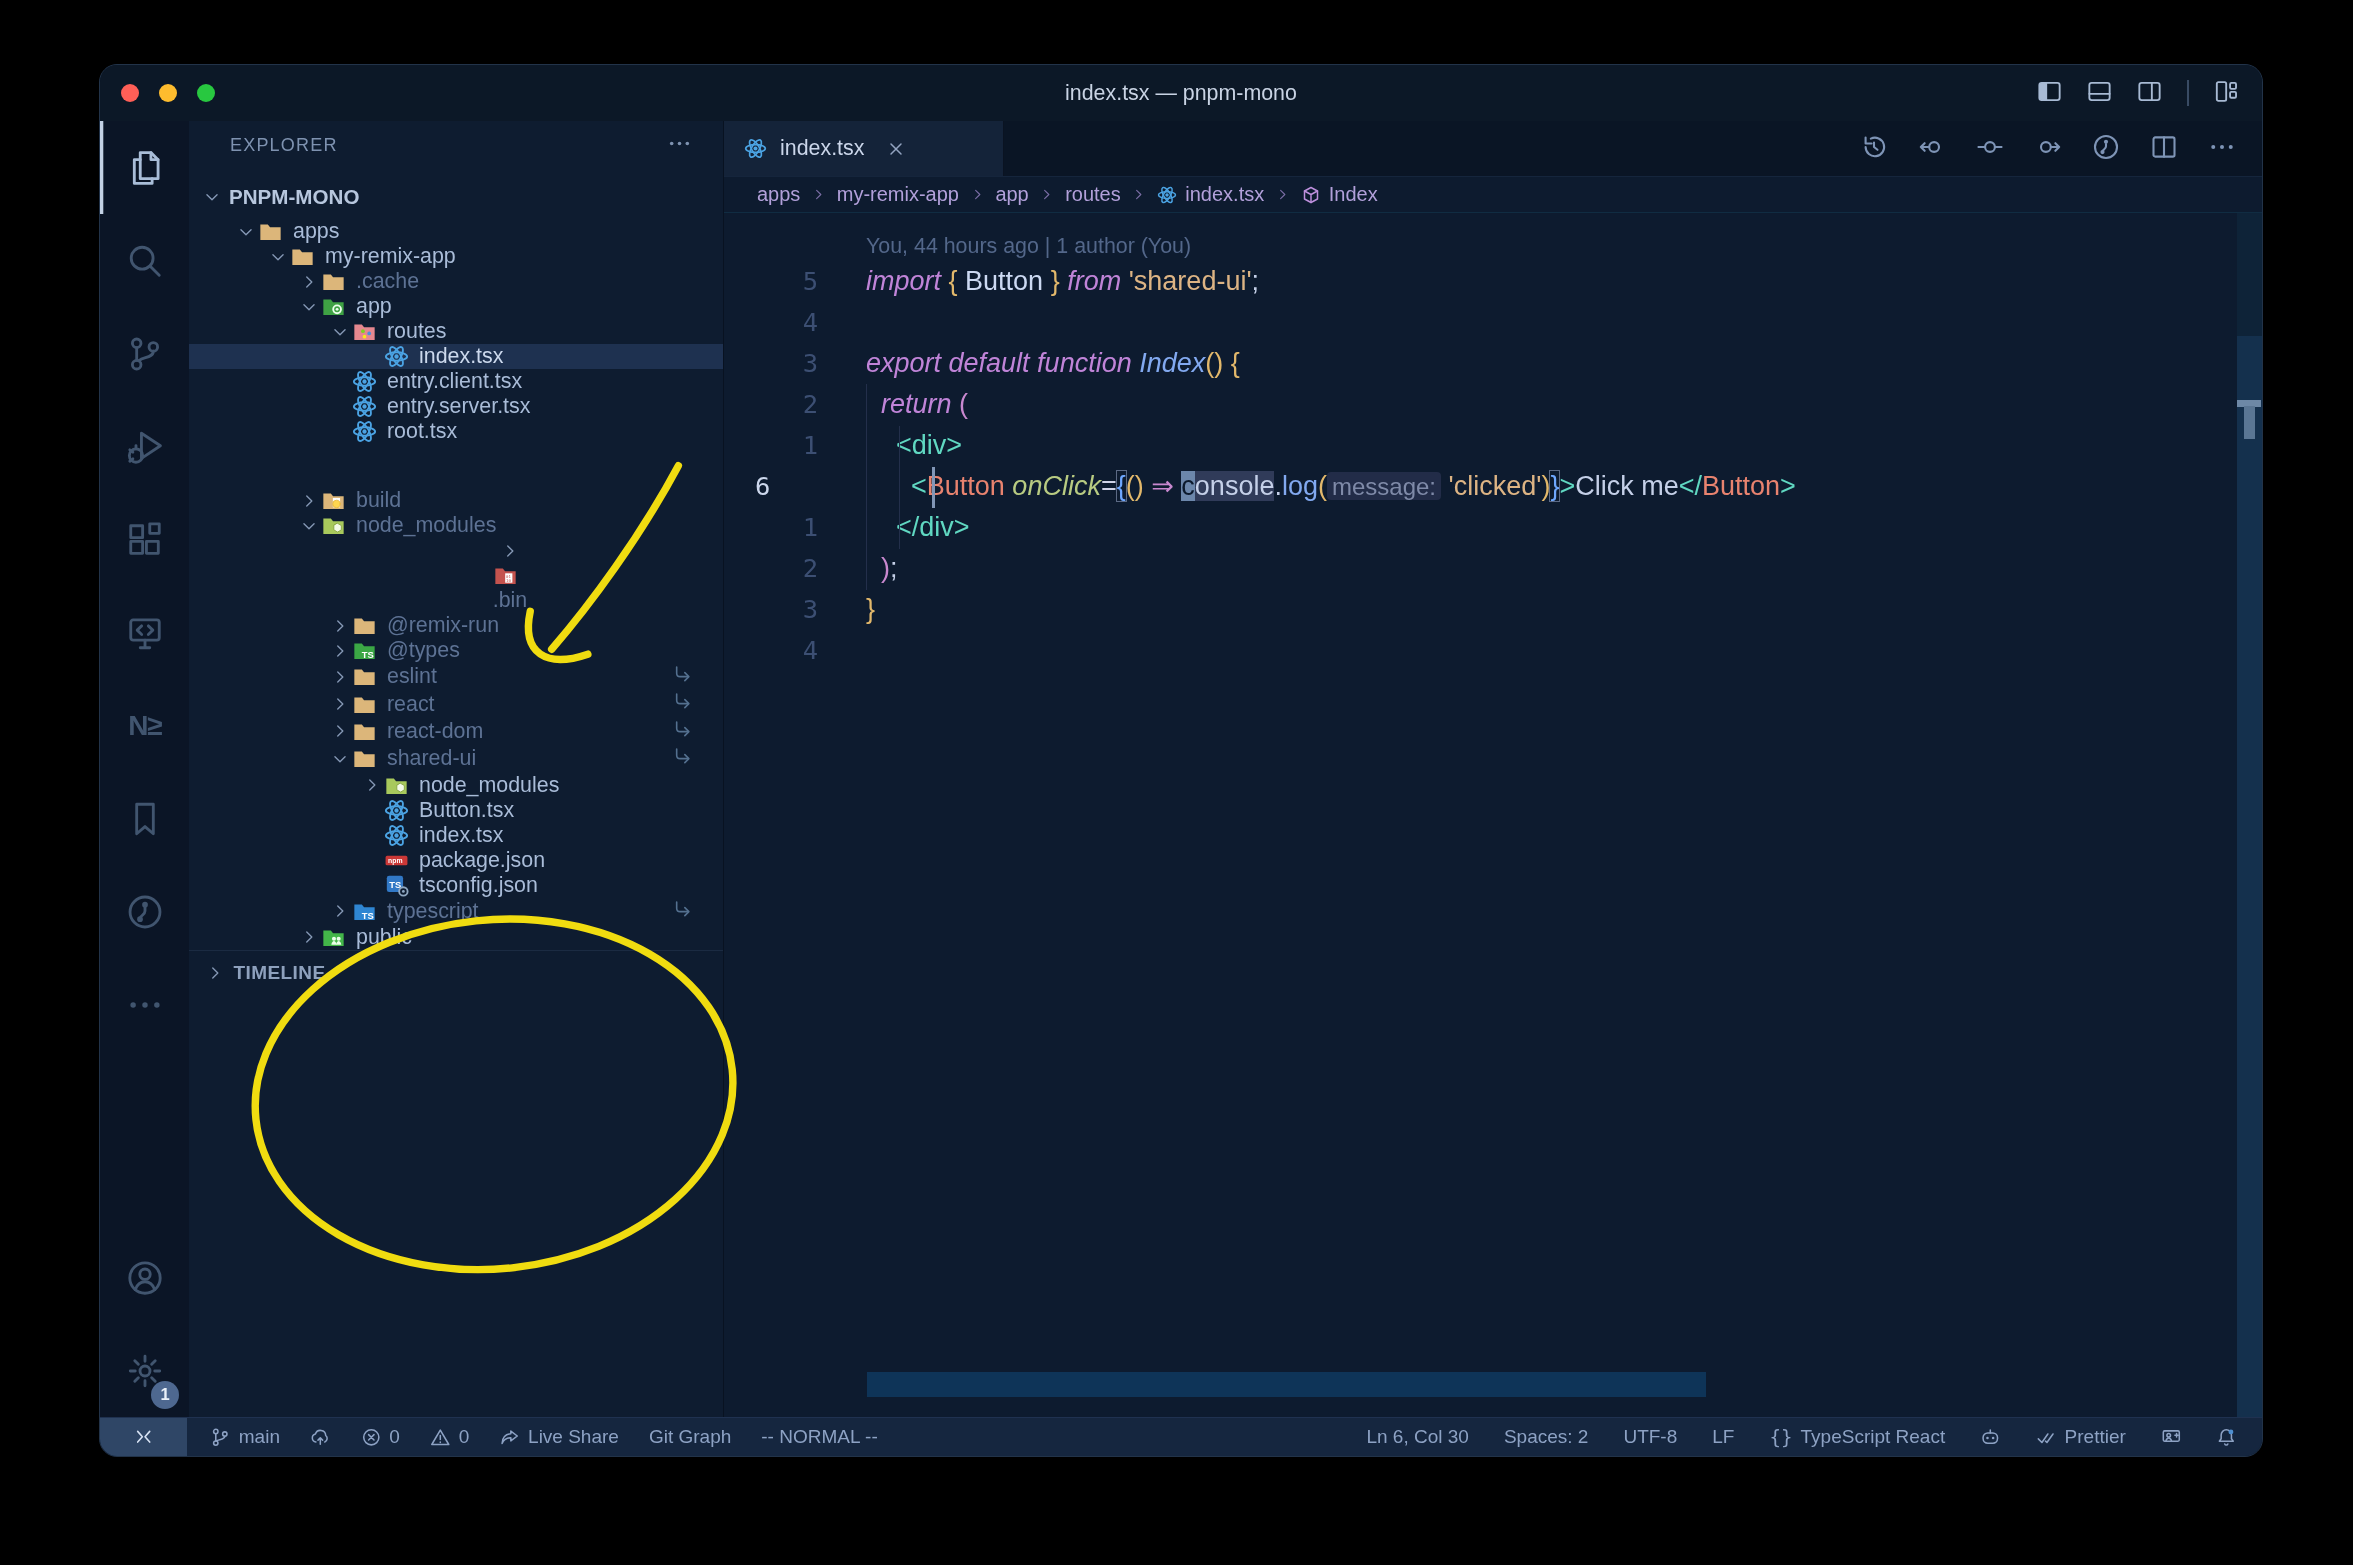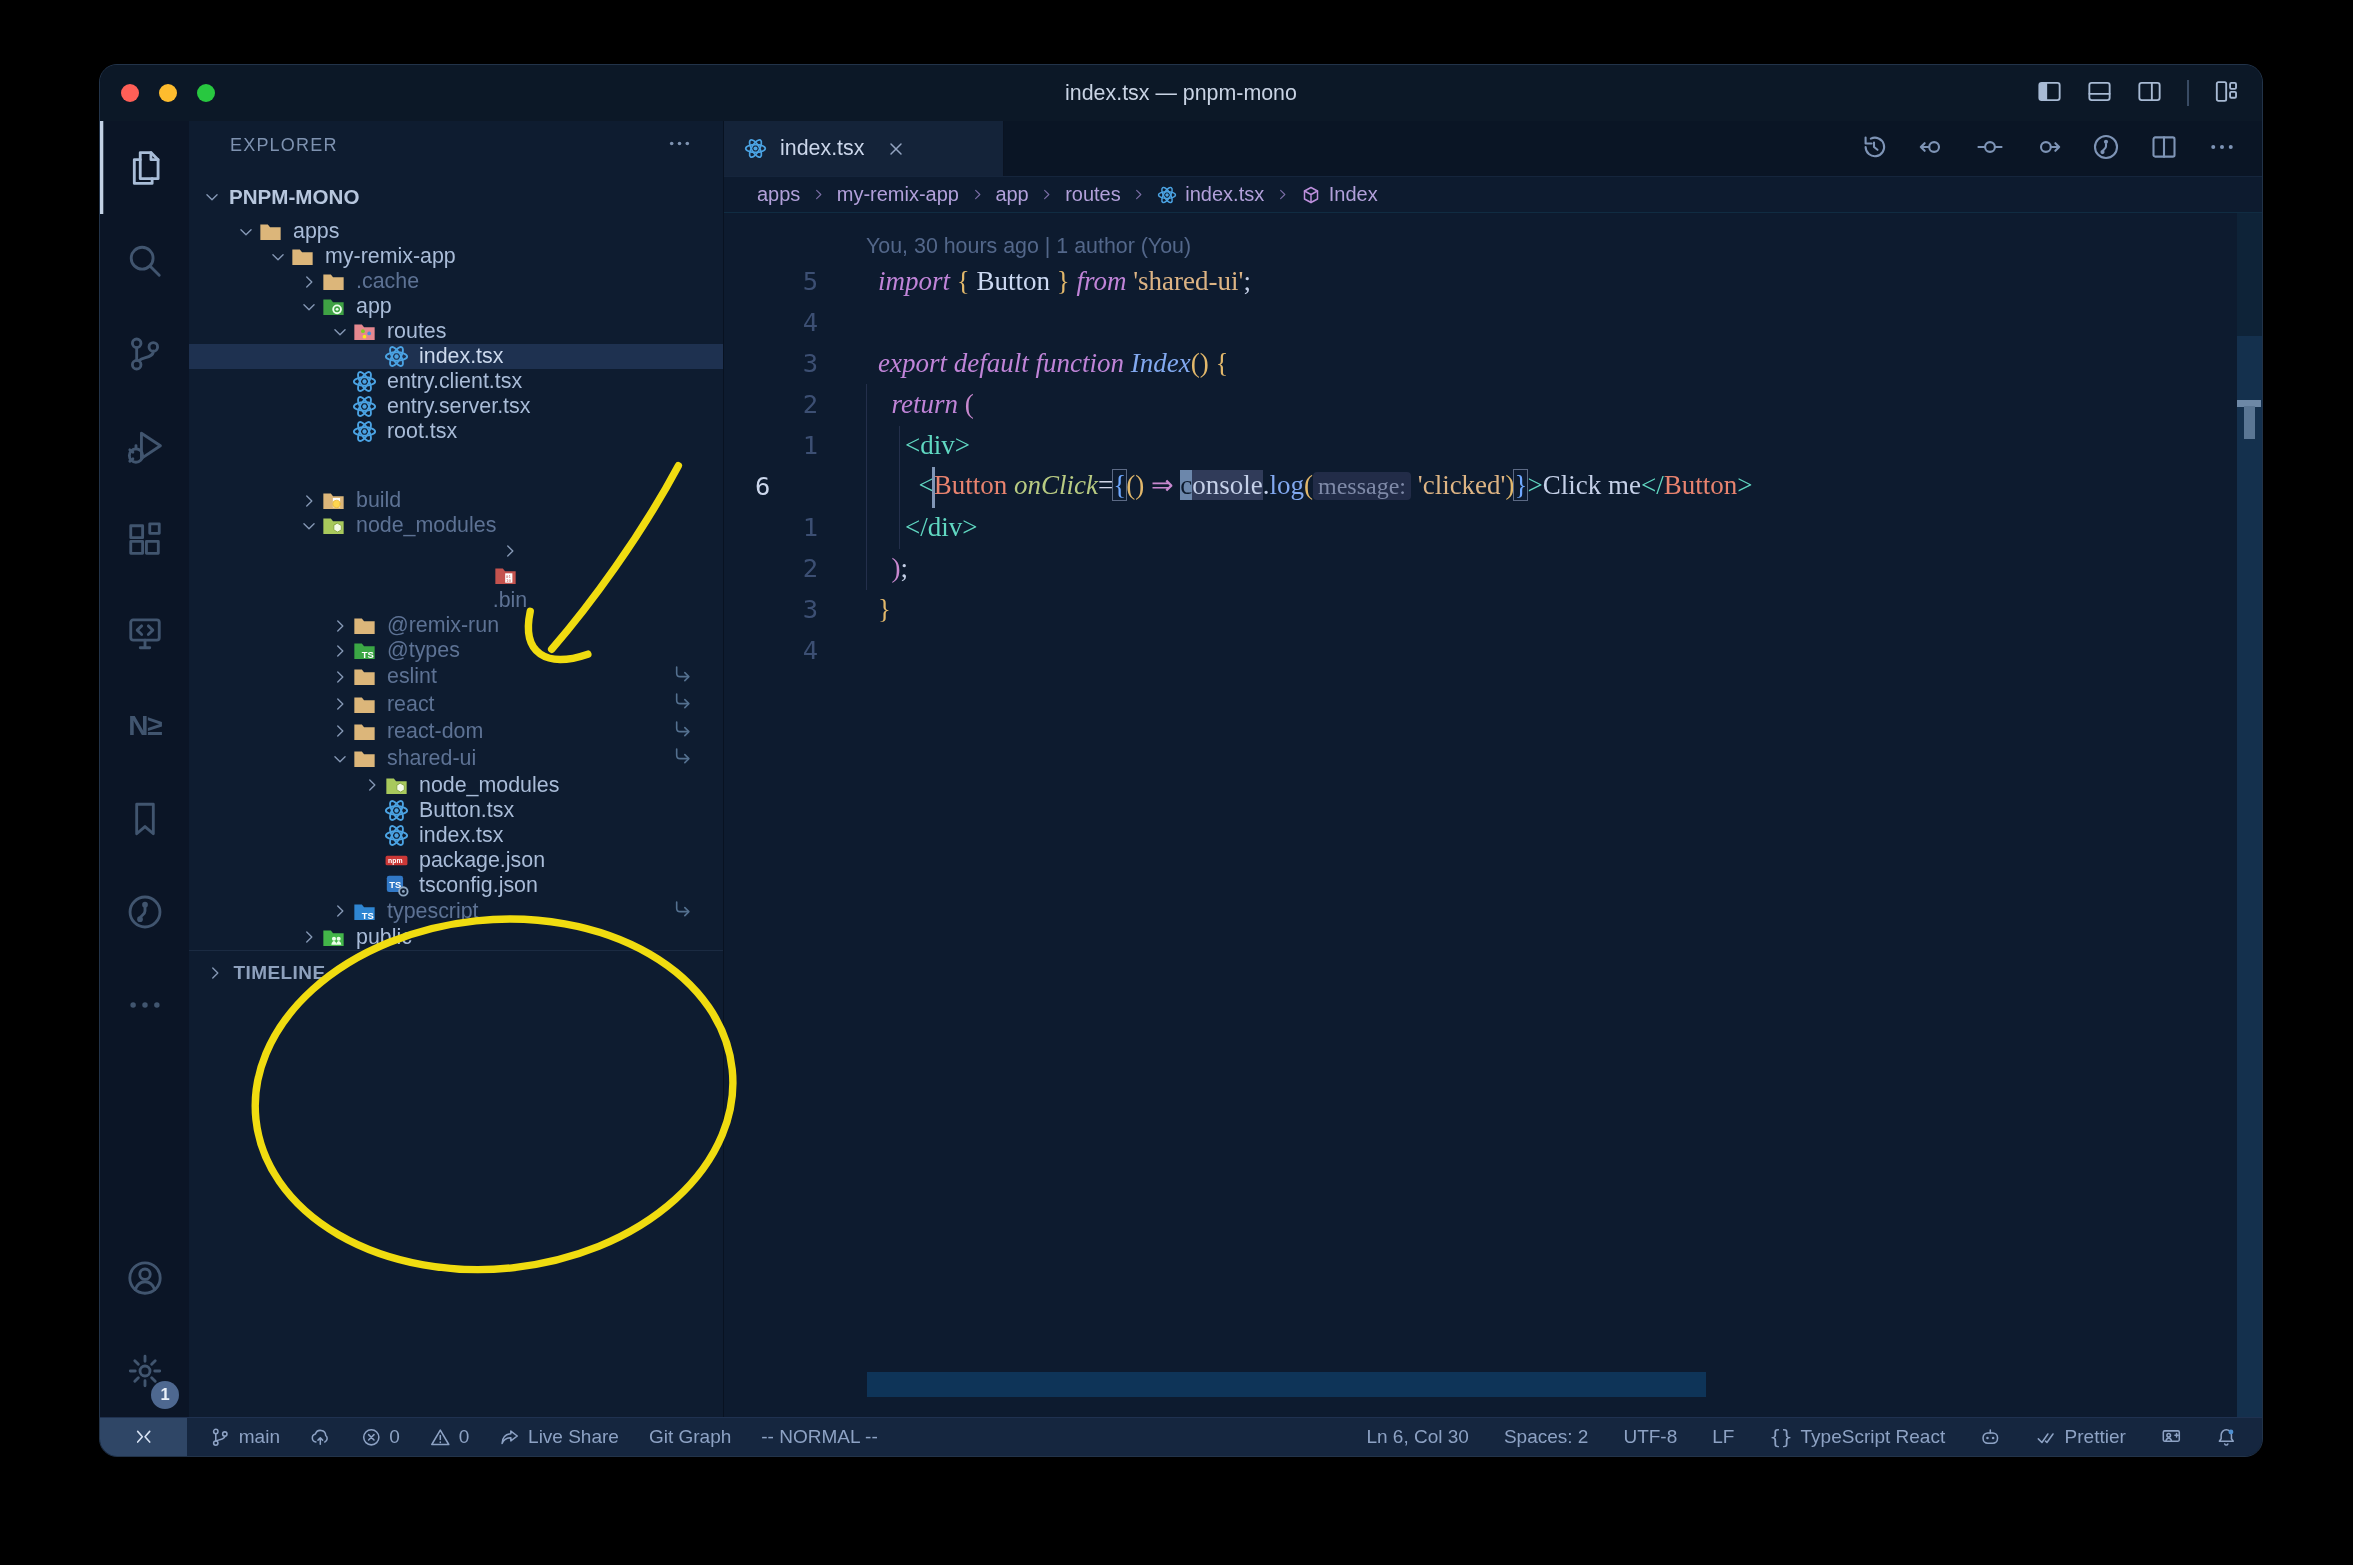--- a/index.html
+++ b/index.html
@@ -689,7 +689,7 @@
             </span>
           </div>
         <div class="codearea">
-          <div class="blame">You, 30 hours ago | 1 author (You)</div>
+          <div class="blame">You, 44 hours ago | 1 author (You)</div>
           <div class="lines" id="lines">
               <div class="cl">
                 <div class="gut">

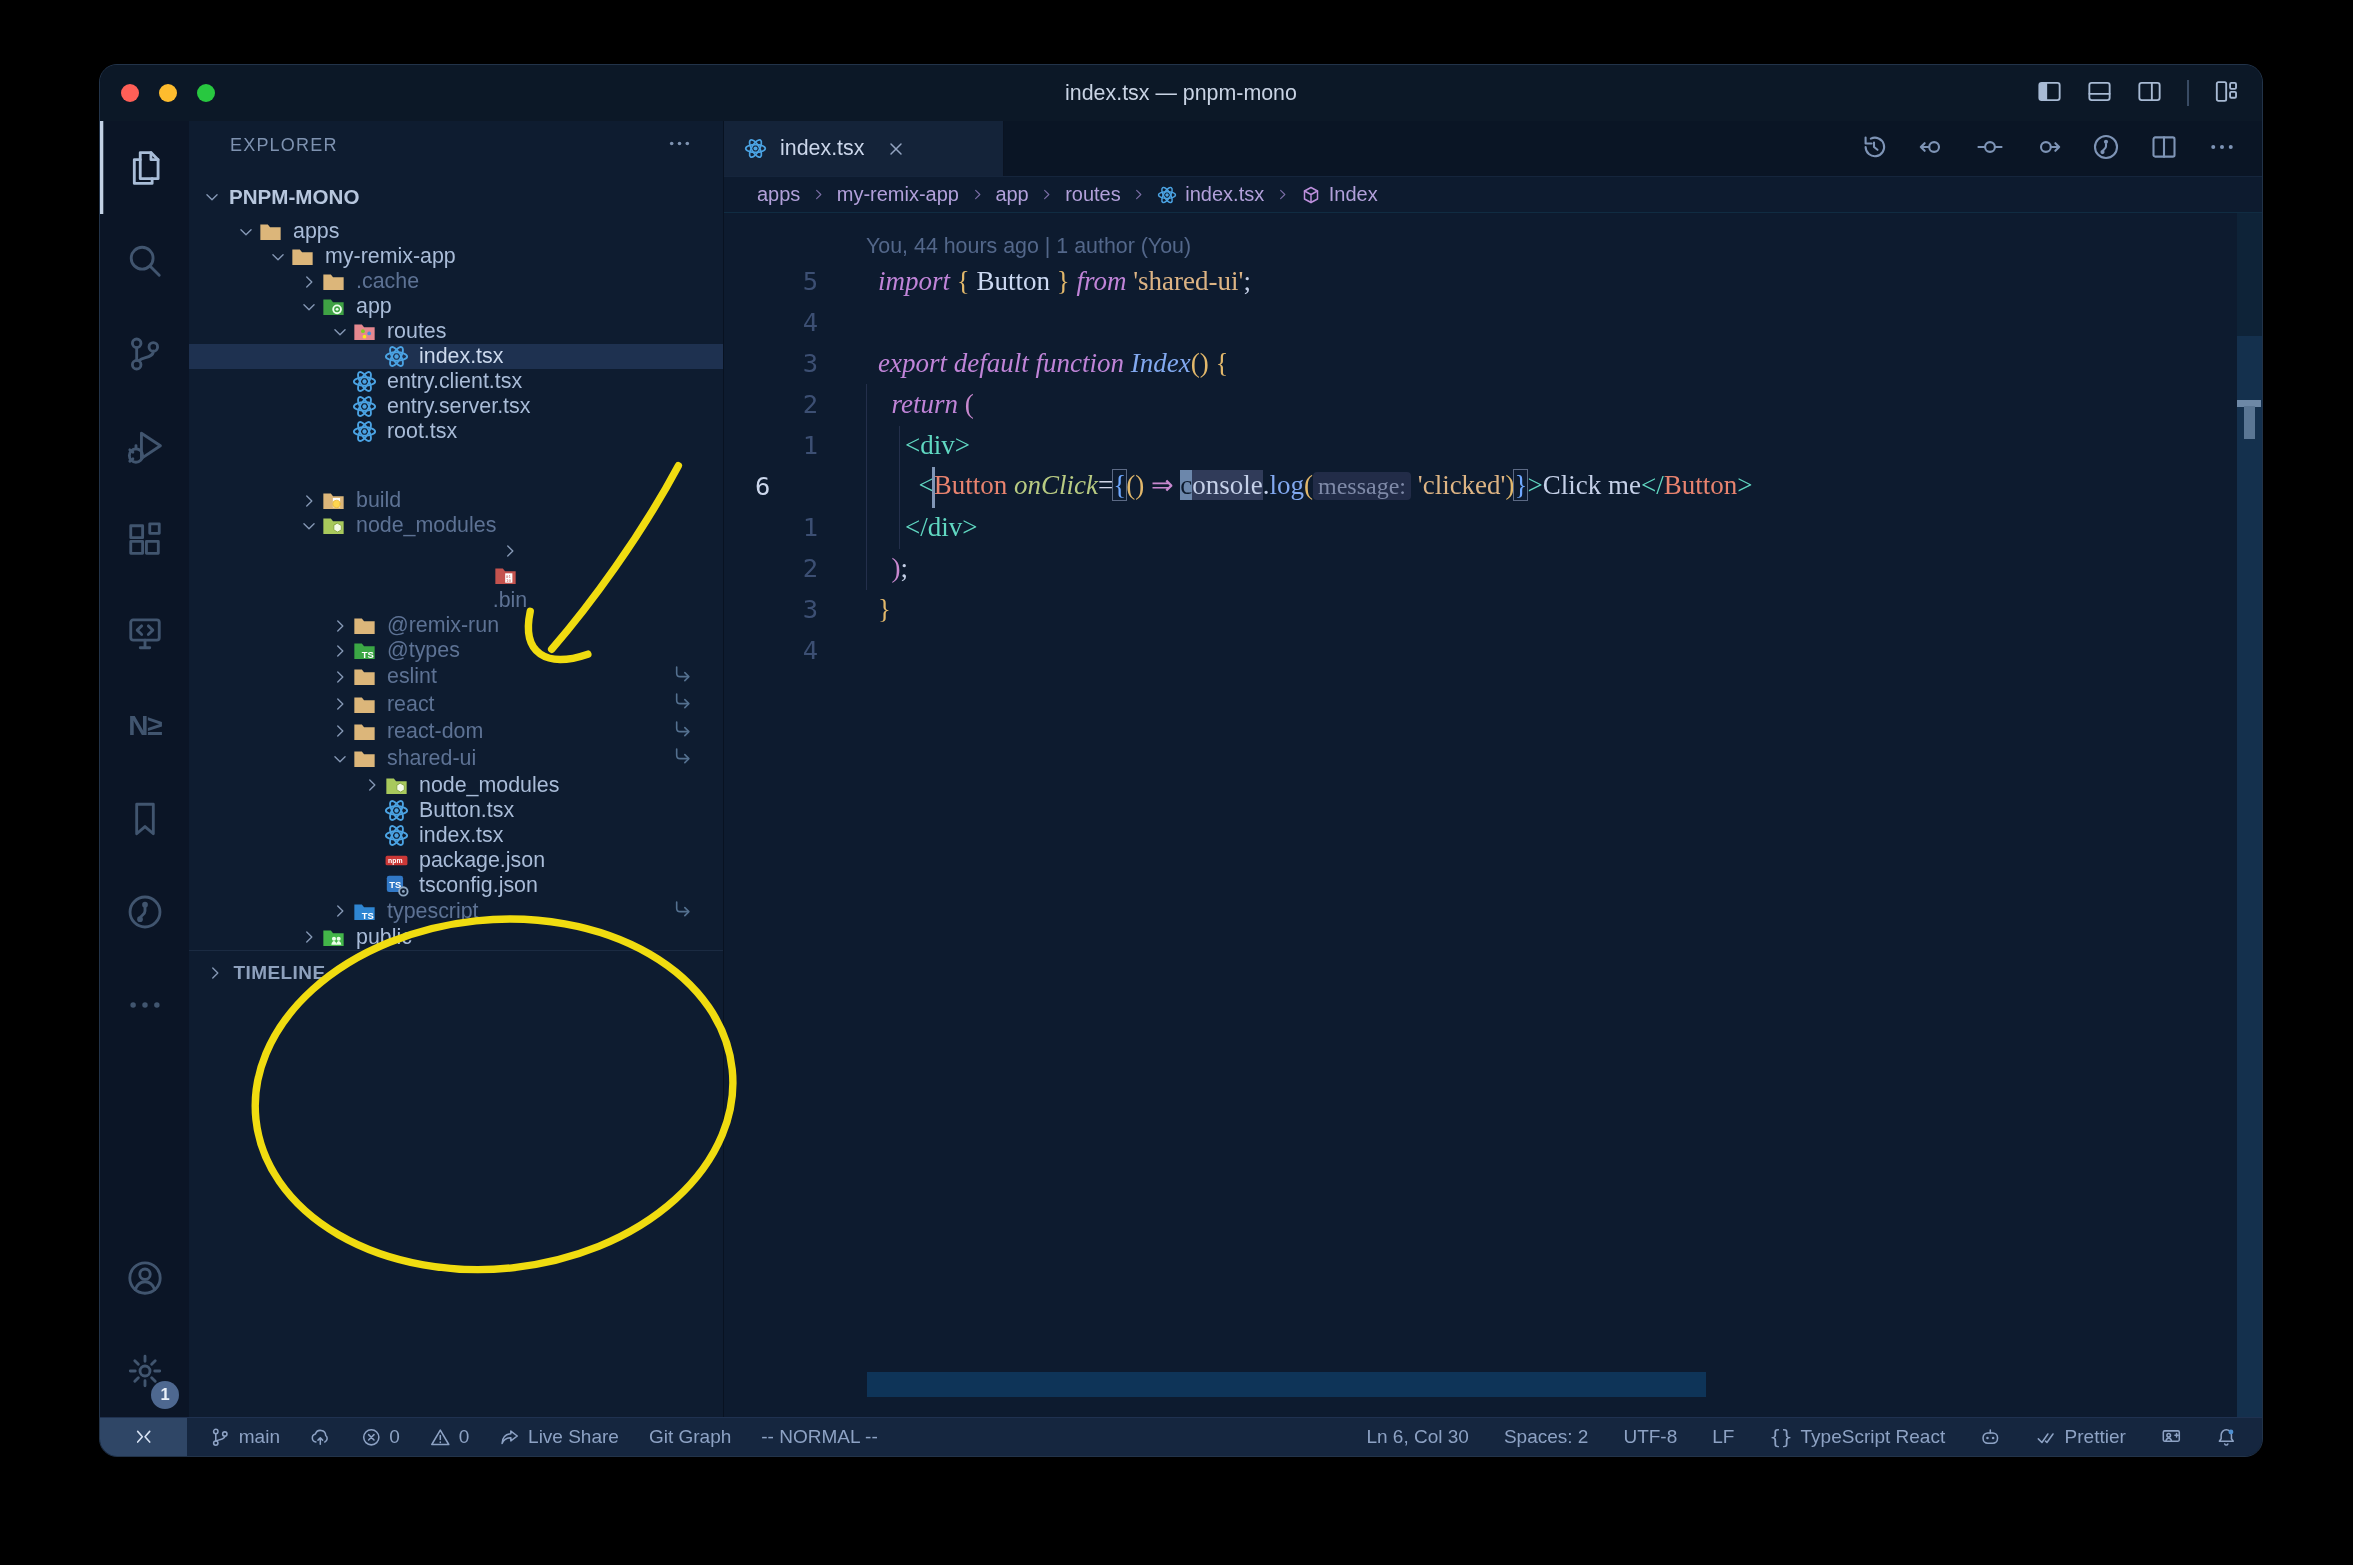--- a/index.html
+++ b/index.html
@@ -74,7 +74,7 @@
   .gut{flex:0 0 142px;position:relative;height:100%;}
   .gut .n{position:absolute;right:48px;top:0;line-height:41px;color:#3c4f73;font-size:25.5px;}
   .gut .n.cur{left:31px;right:auto;color:#ccd7ec;}
-  pre.code{margin:12px;white-space:pre;line-height:41px;font-family:Liberation Serif, serif;font-size:inherit;}
+  pre.code{margin:0;white-space:pre;line-height:41px;font-family:Liberation Sans, sans-serif;font-size:inherit;}
   
   .t-kw{color:#c084d8;font-style:italic;}
   .t-comp{color:#ccd9f2;}

